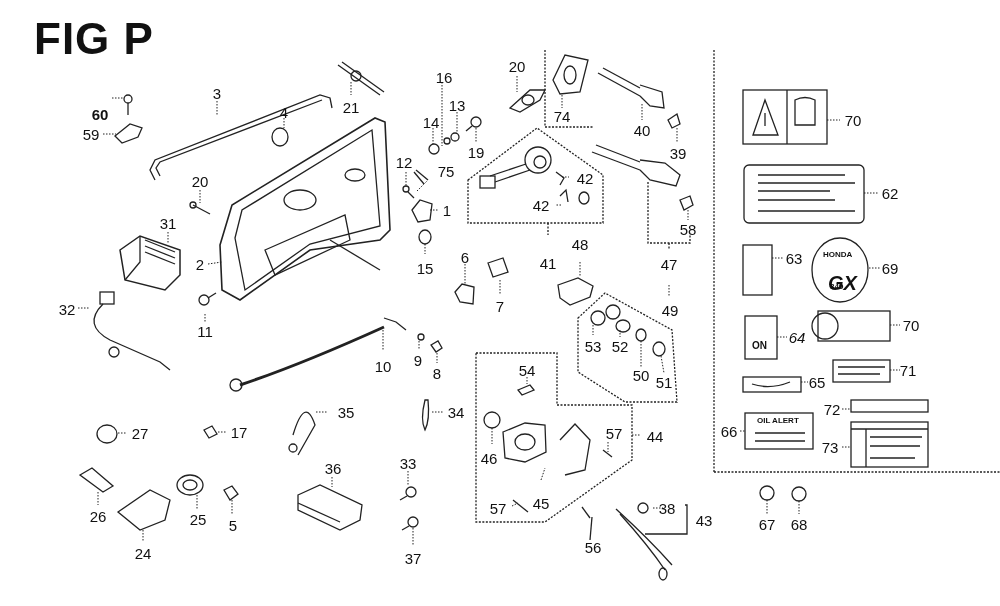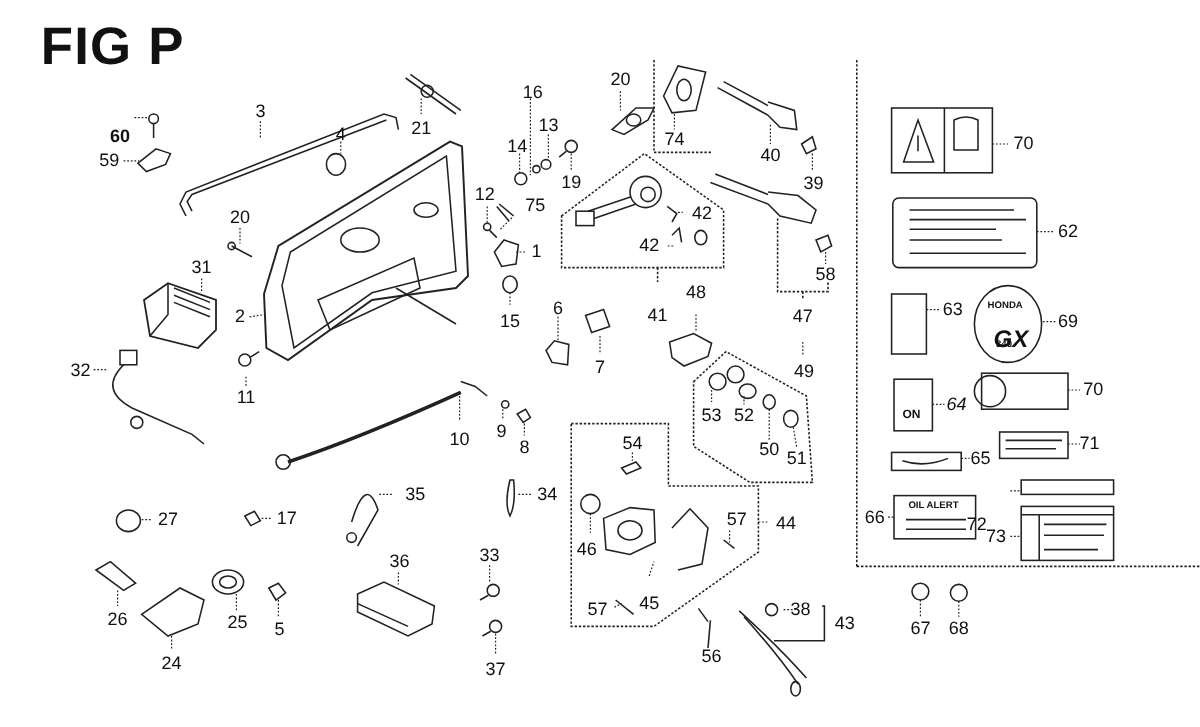--- a/index.html
+++ b/index.html
@@ -492,7 +492,7 @@
 <span class="lbl" style="left:908px;top:370px;">71</span>
 <span class="lbl" style="left:817px;top:382px;">65</span>
 <span class="lbl" style="left:729px;top:431px;">66</span>
-<span class="lbl" style="left:814px;top:409px;margin-top:28px;">72</span>
+<span class="lbl" style="left:832px;top:409px;">72</span>
 <span class="lbl" style="left:830px;top:447px;">73</span>
 <span class="lbl" style="left:767px;top:524px;">67</span>
 <span class="lbl" style="left:799px;top:524px;">68</span>

